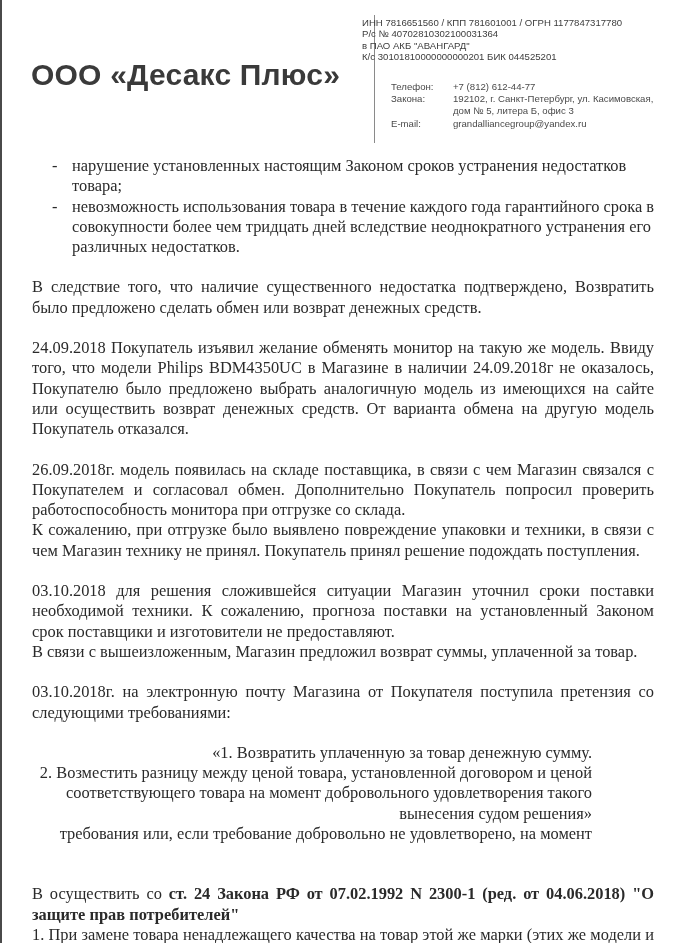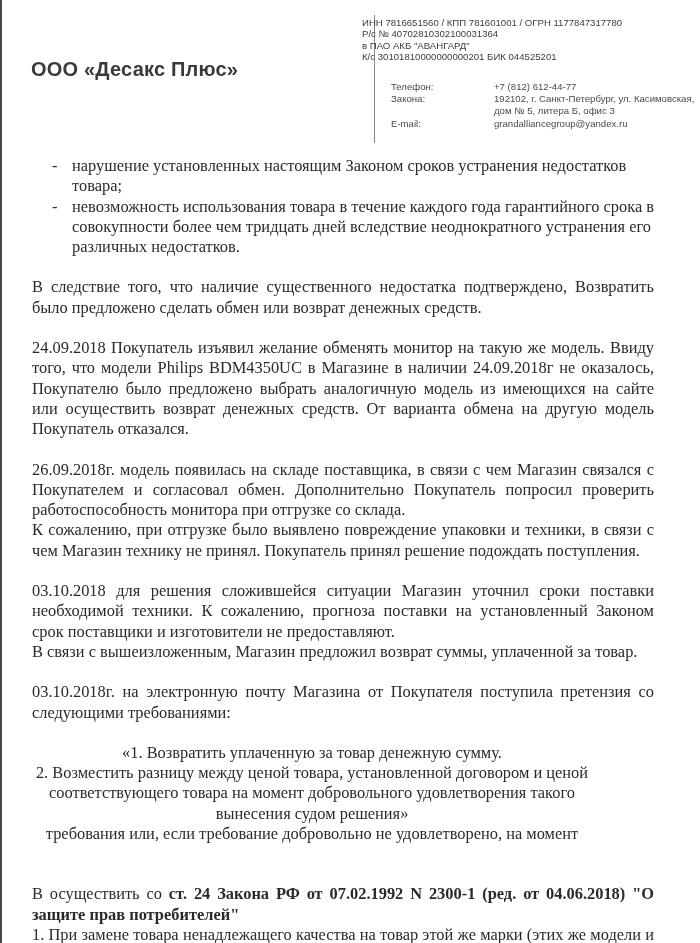--- a/index.html
+++ b/index.html
@@ -31,7 +31,7 @@
       top: 58px;
       font-family: "Liberation Sans", "DejaVu Sans", sans-serif;
       font-weight: bold;
-      font-size: 20px;
+      font-size: 30px;
       letter-spacing: 0.2px;
       color: #3a3a3a;
       white-space: nowrap;

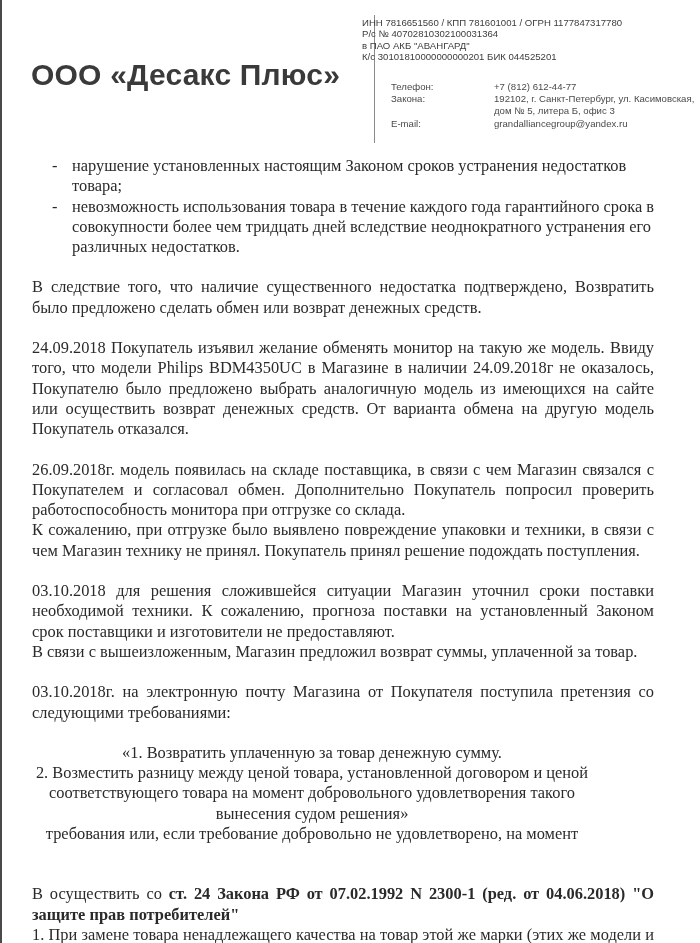--- a/index.html
+++ b/index.html
@@ -72,7 +72,6 @@
     }
     .contact-value {
       white-space: nowrap;
-      margin-left: 41px;
     }
 
     

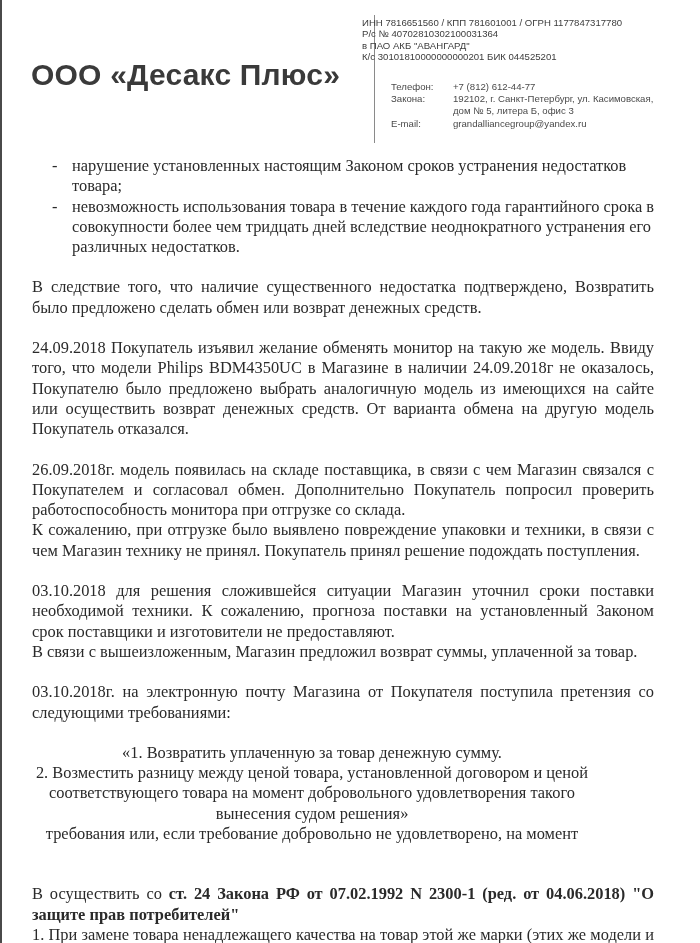--- a/index.html
+++ b/index.html
@@ -108,7 +108,7 @@
     }
     .quote-block {
       margin: 0 0 40px 0;
-      text-align: center;
+      text-align: right;
       width: 560px;
       font-family: Liberation Serif, serif;
     }

